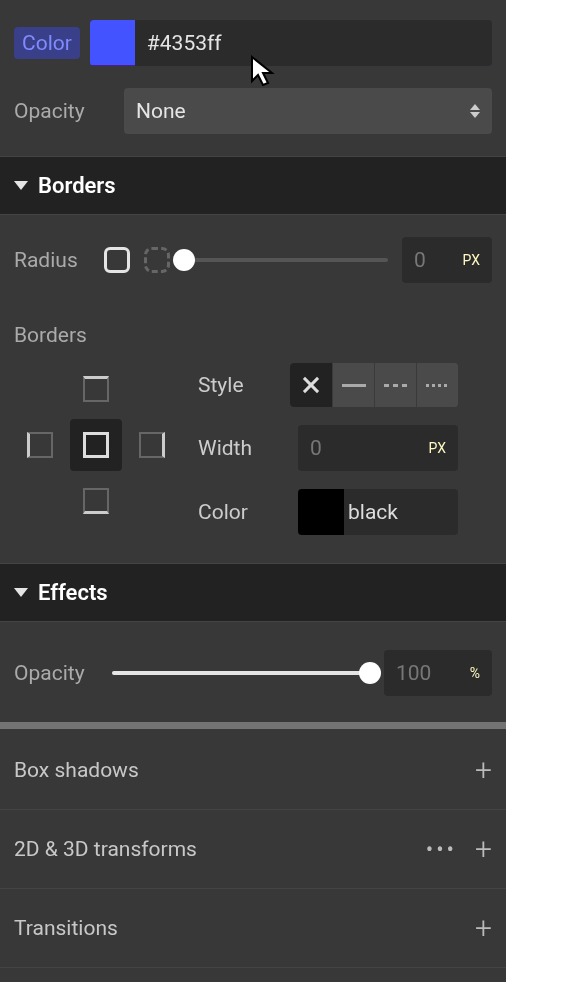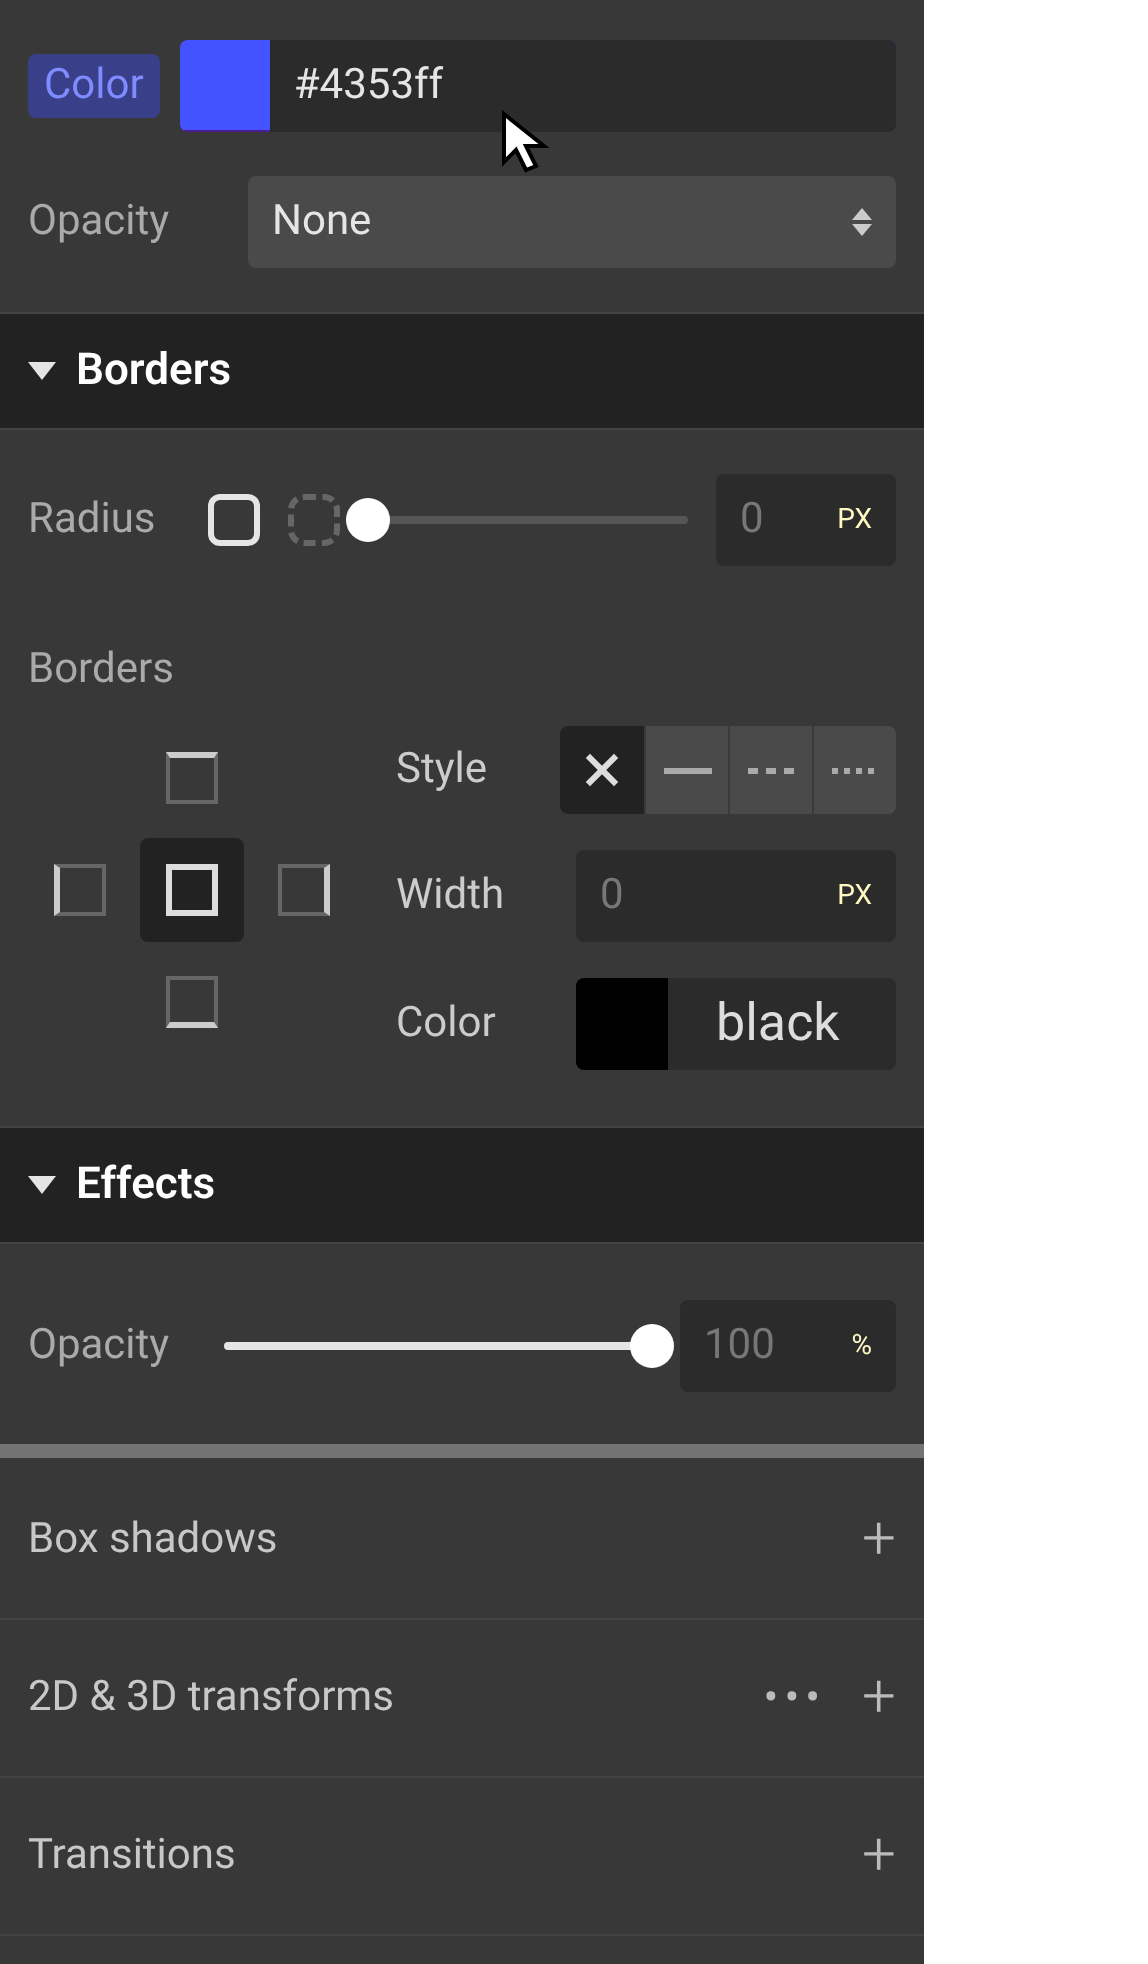--- a/index.html
+++ b/index.html
@@ -265,7 +265,7 @@
       top: 55px;
       pointer-events: none;
     }
-    .container { position: relative; width: 462px; height: 982px; }
+    .container { position: relative; width: 506px; height: 982px; }
     .x-icon { width: 18px; height: 18px; position: relative; }
     .x-icon::before, .x-icon::after {
       content: "";

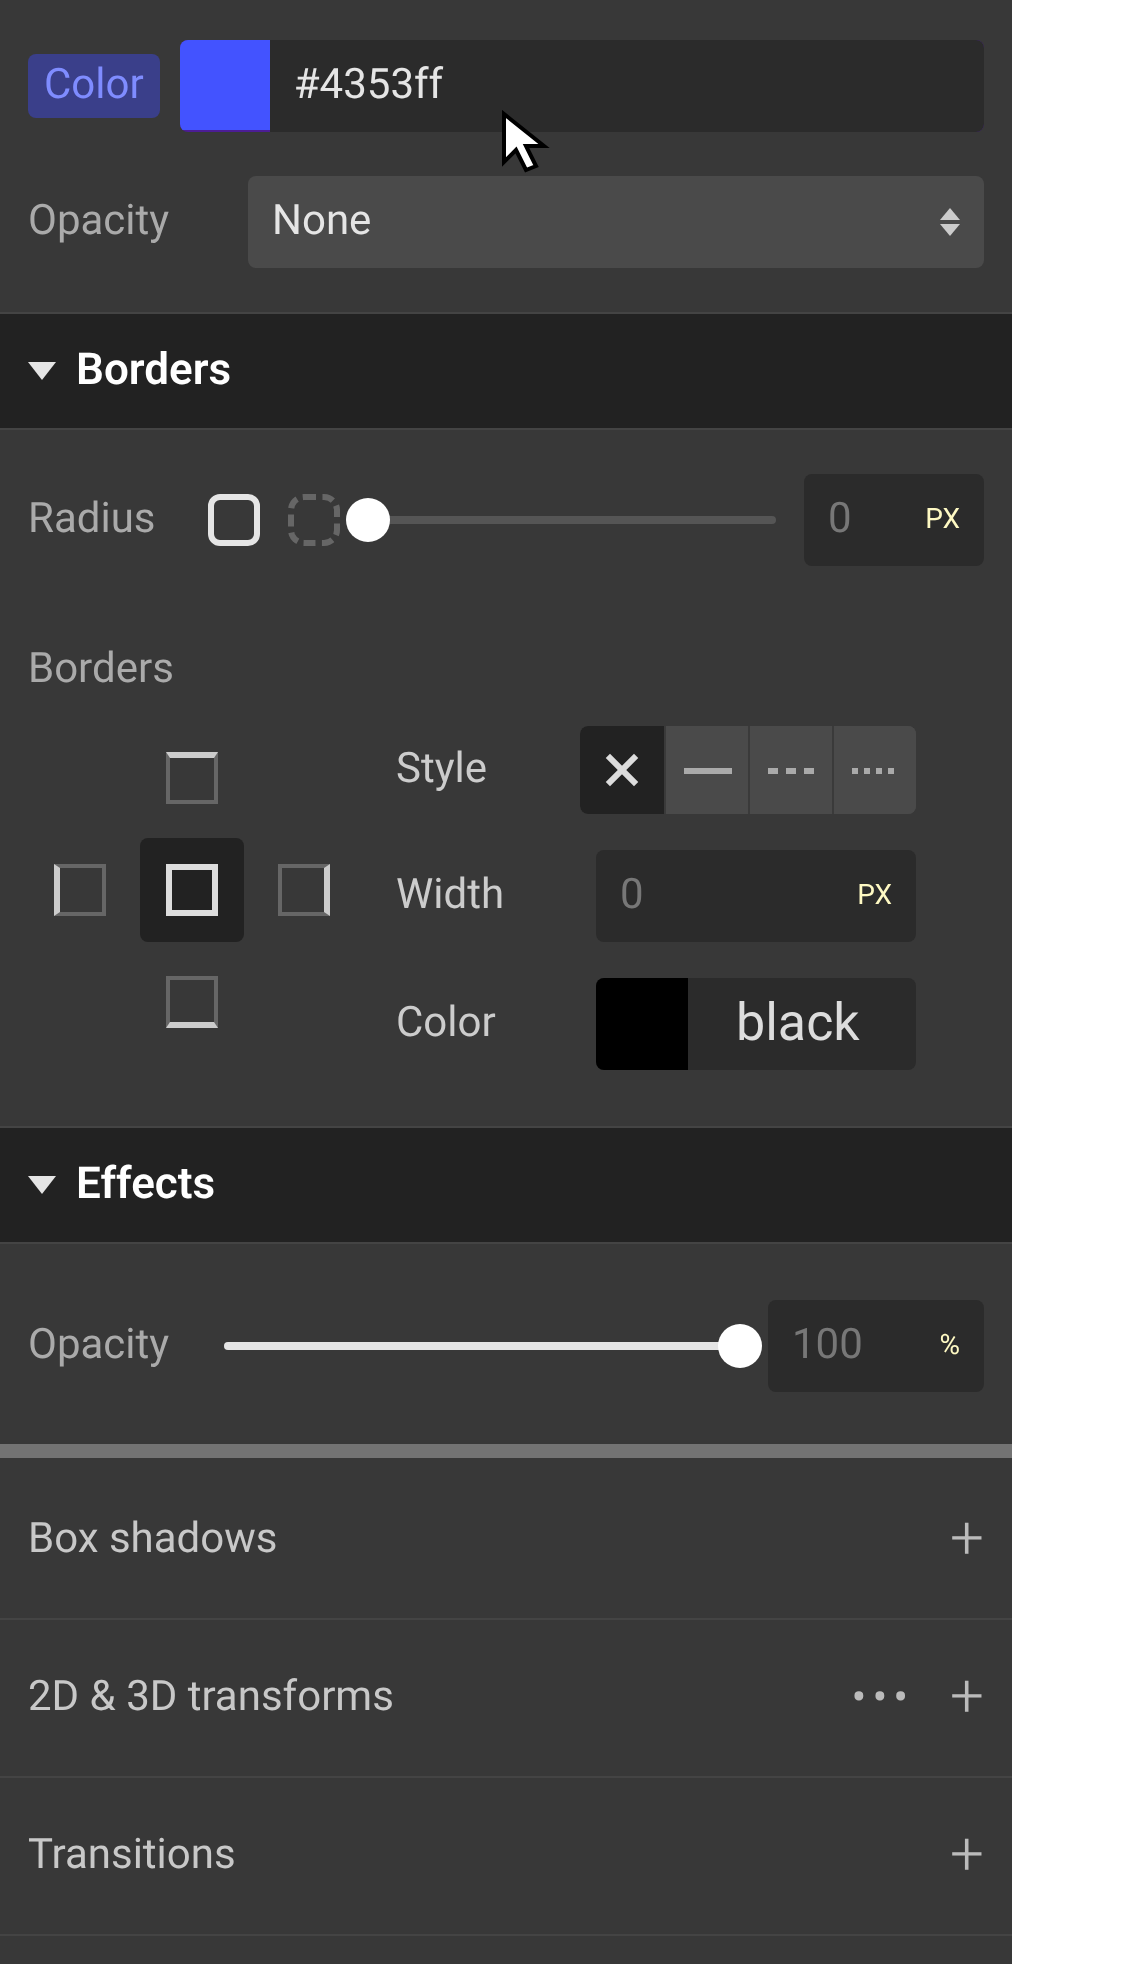--- a/index.html
+++ b/index.html
@@ -224,7 +224,7 @@
       overflow: hidden;
     }
     .bcolor-swatch { width: 46px; height: 46px; background: #000; }
-    .bcolor-text { padding: 0 24px; color: #ddd; font-size: 26px; }
+    .bcolor-text { padding: 0 4px; color: #ddd; font-size: 21px; }
     .effects-body { padding: 12px 0 4px 0; }
     .opacity-row {
       display: flex;

